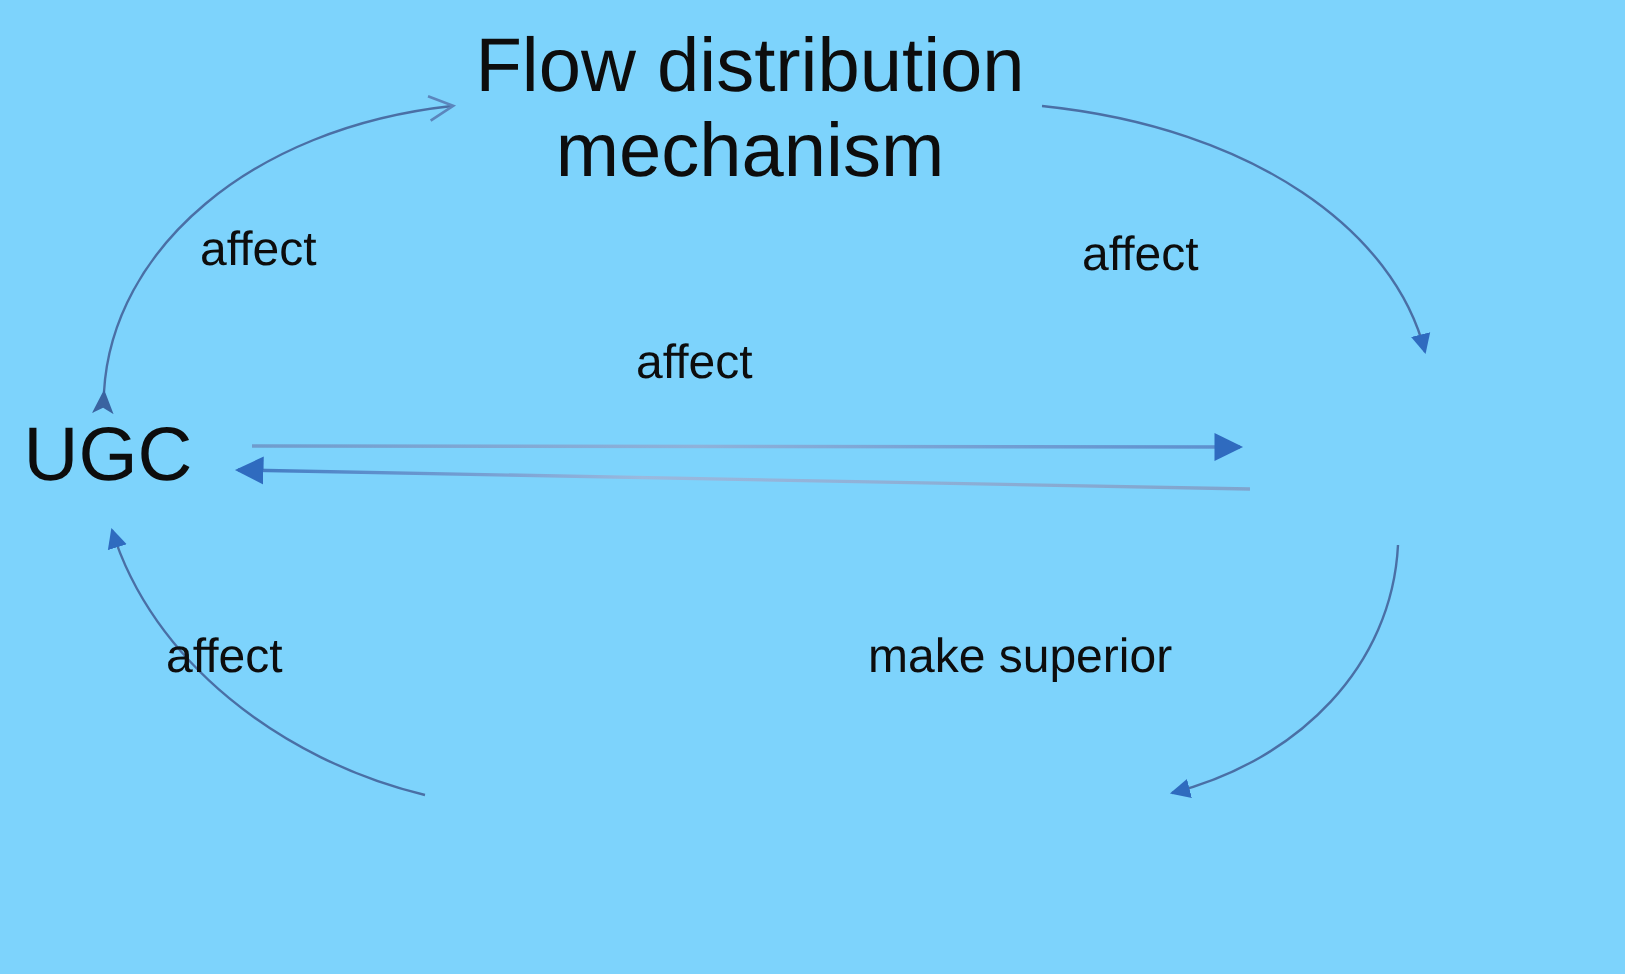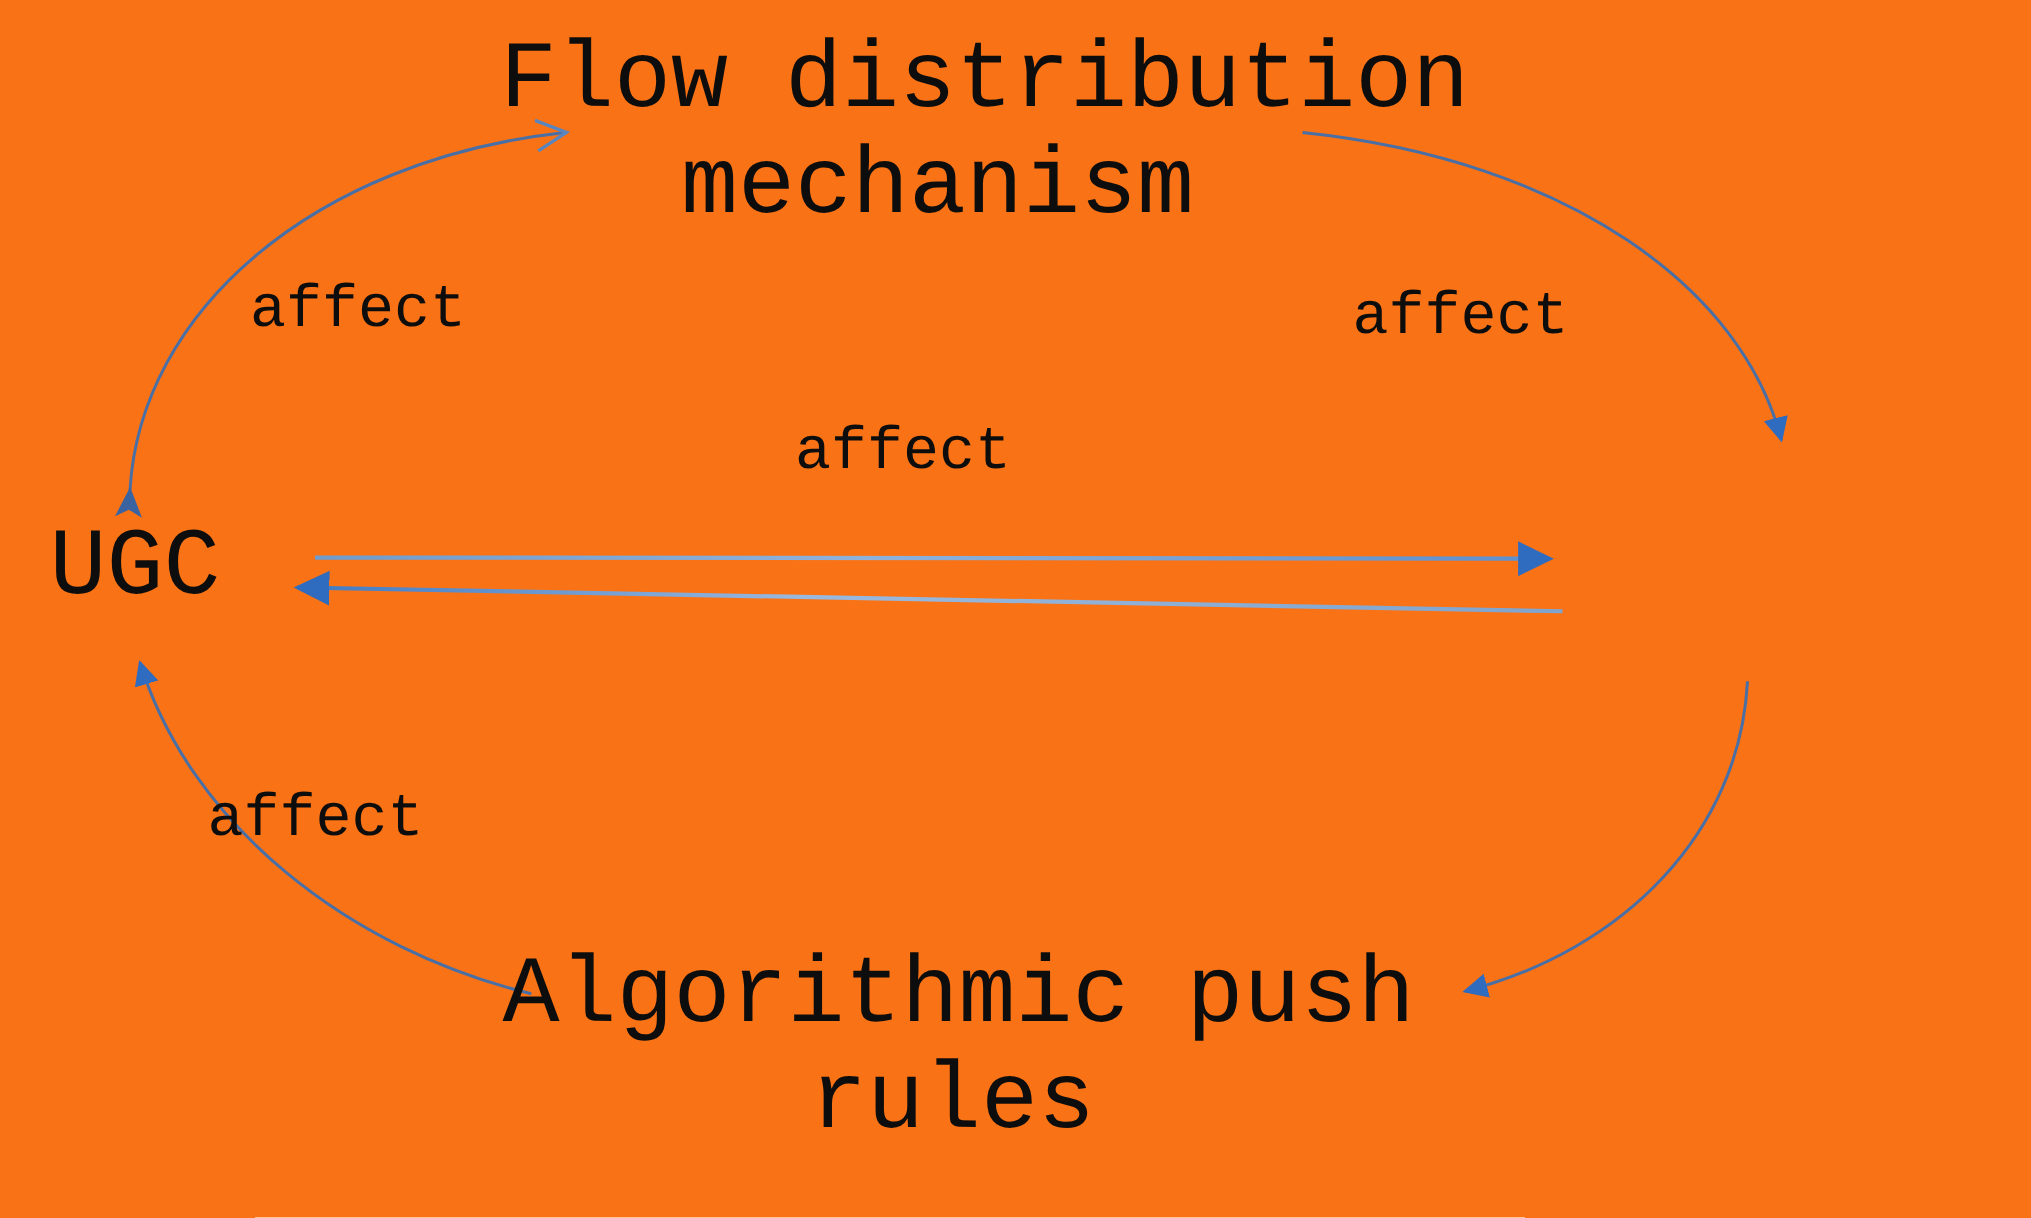--- a/index.html
+++ b/index.html
@@ -11,9 +11,9 @@
     position: relative;
     width: 1625px;
     height: 974px;
-    background: #f97316;
+    background: #7dd3fc;
     overflow: hidden;
-    font-family: Liberation Mono, monospace;
+    font-family: Liberation Sans, sans-serif;
     color: #111111;
   }
   #arrows {

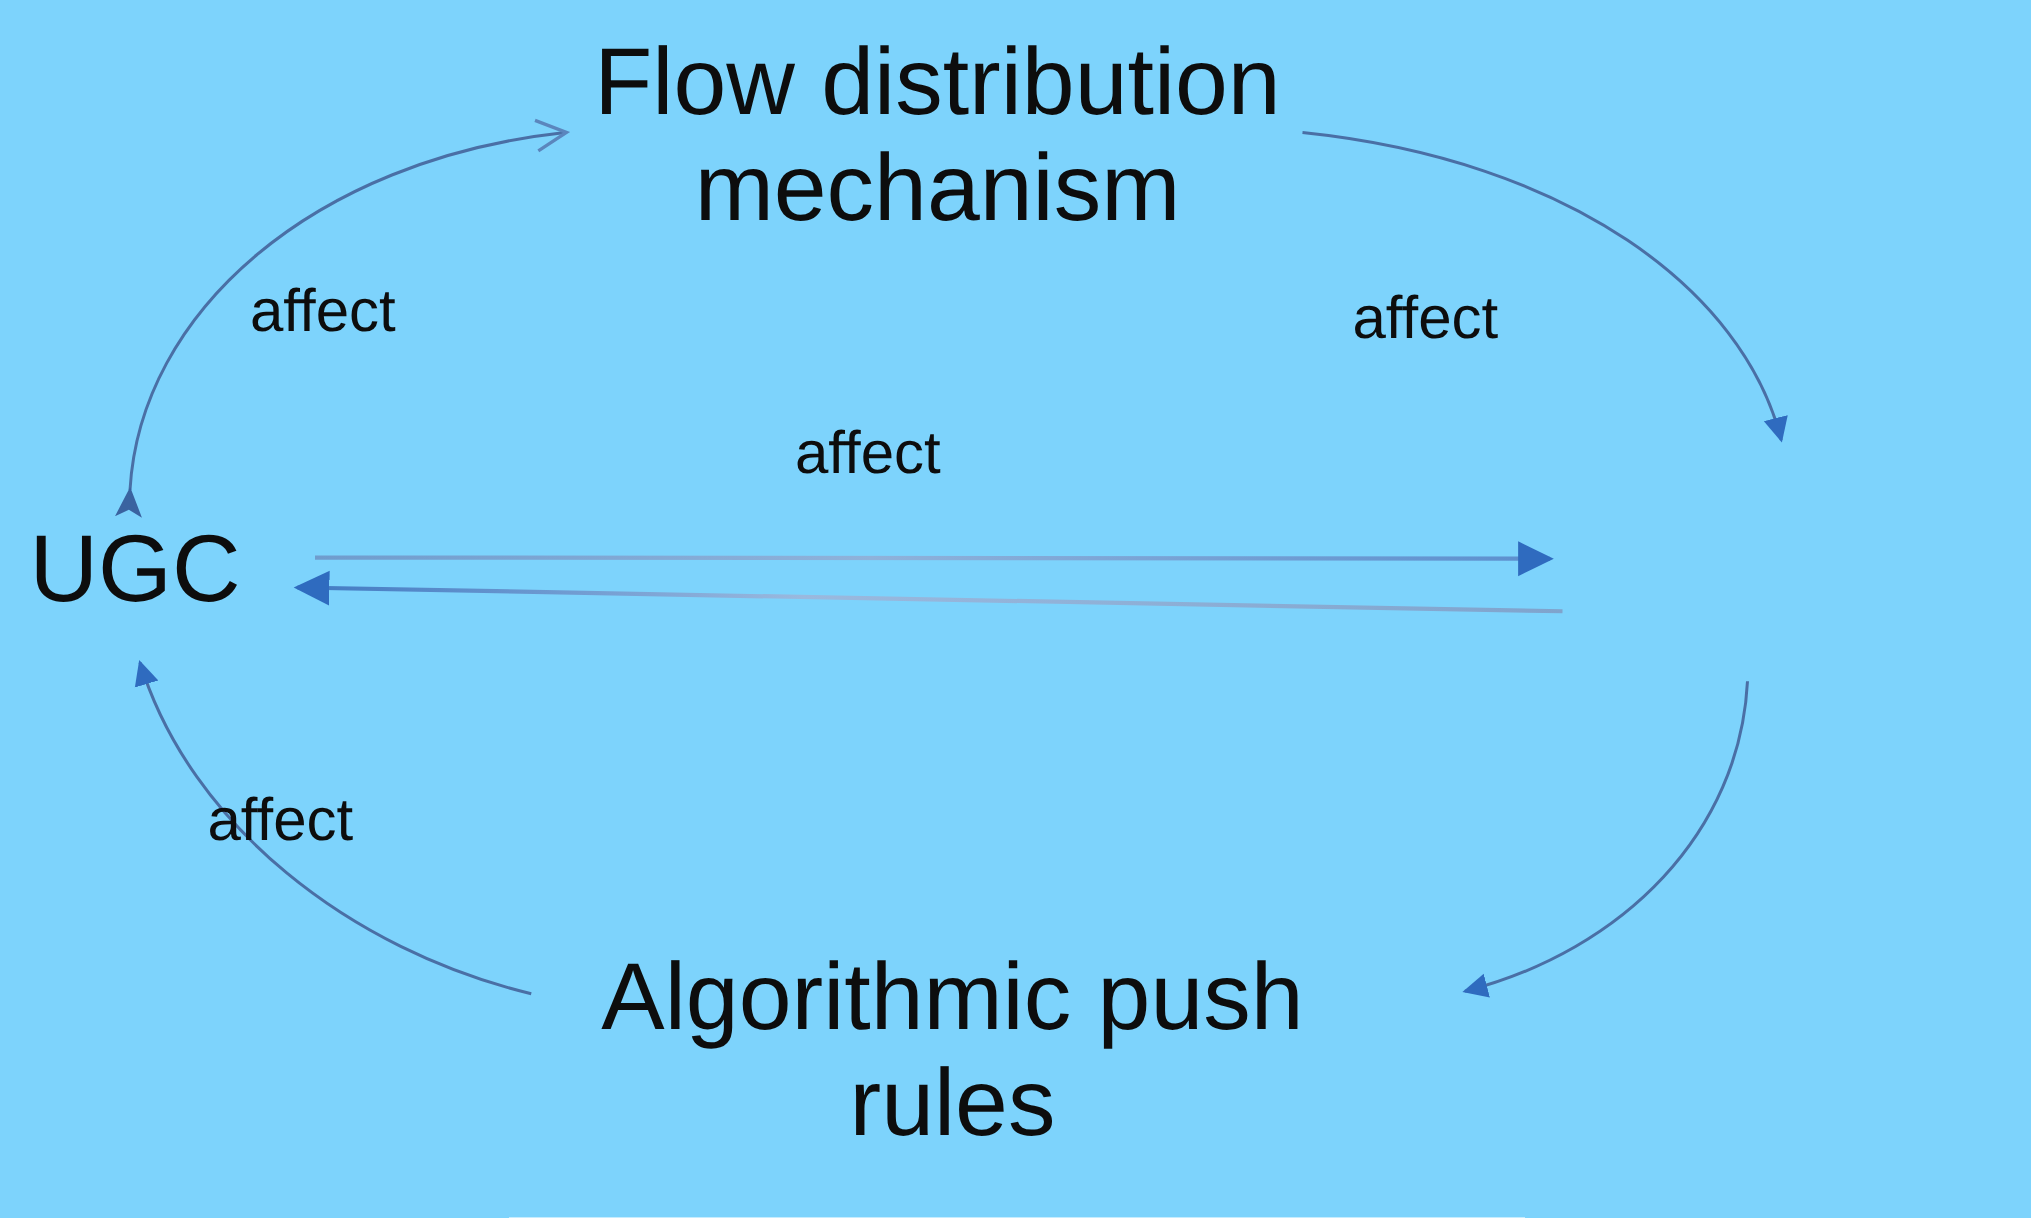--- a/index.html
+++ b/index.html
@@ -128,6 +128,7 @@
   <div class="edge-label centered" id="label-affect-bl">affect</div>
 
 
+  <div class="edge-label centered" id="label-superior">make superior</div>
 
 </div>
 

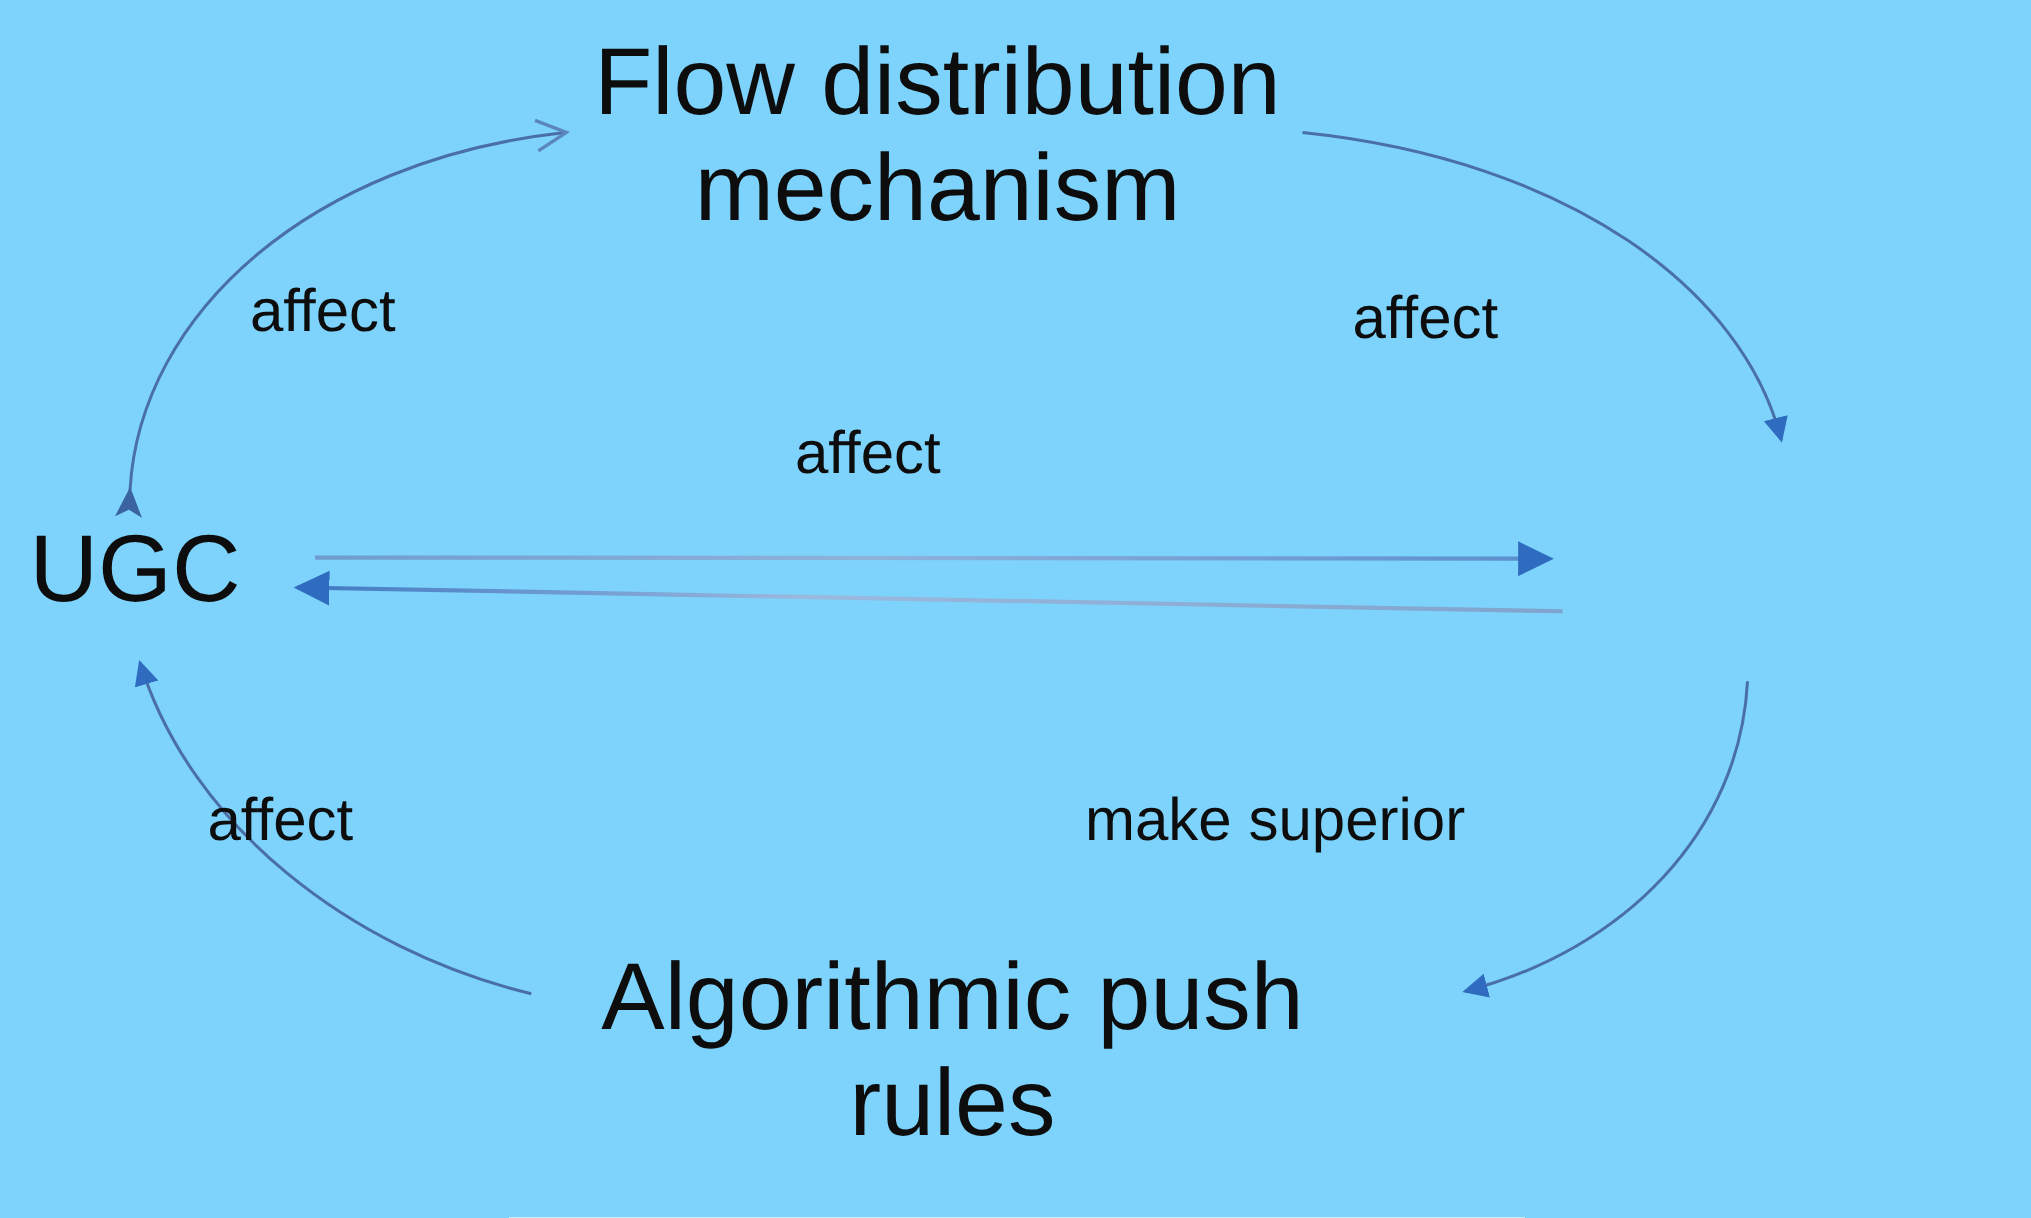--- a/index.html
+++ b/index.html
@@ -116,8 +116,6 @@
   <div class="node-label centered" id="node-ugc">UGC</div>
 
 
-  <div class="node-label centered" id="node-algo">Algorithmic push
-rules</div>
 
   <div class="edge-label centered" id="label-affect-tl">affect</div>
 

